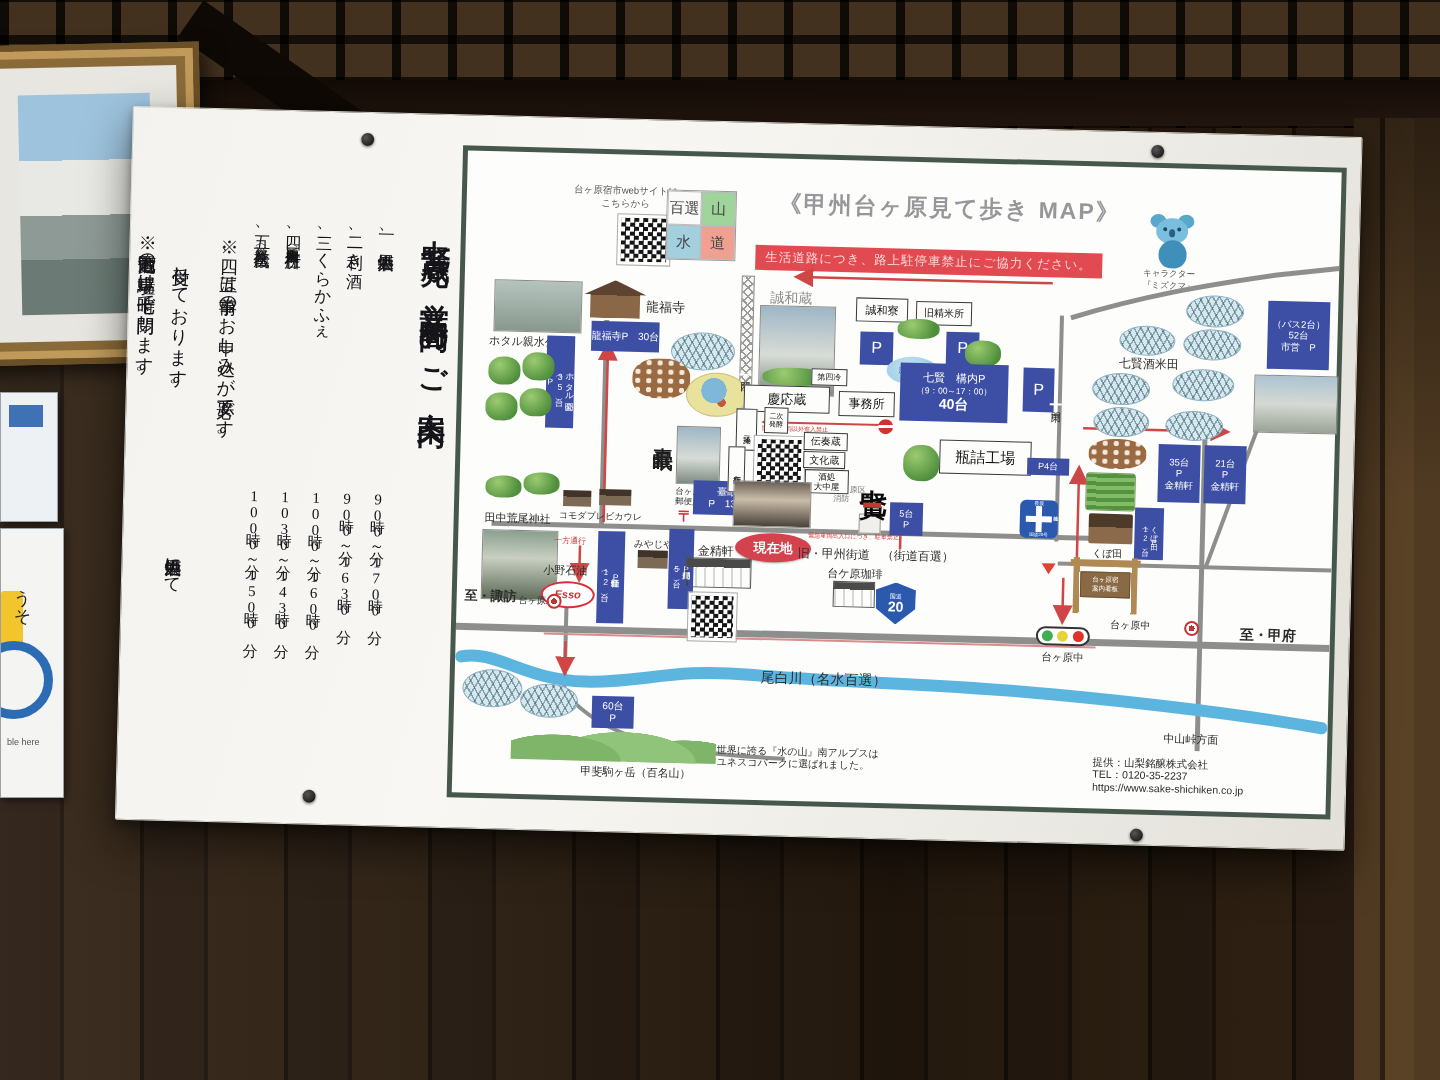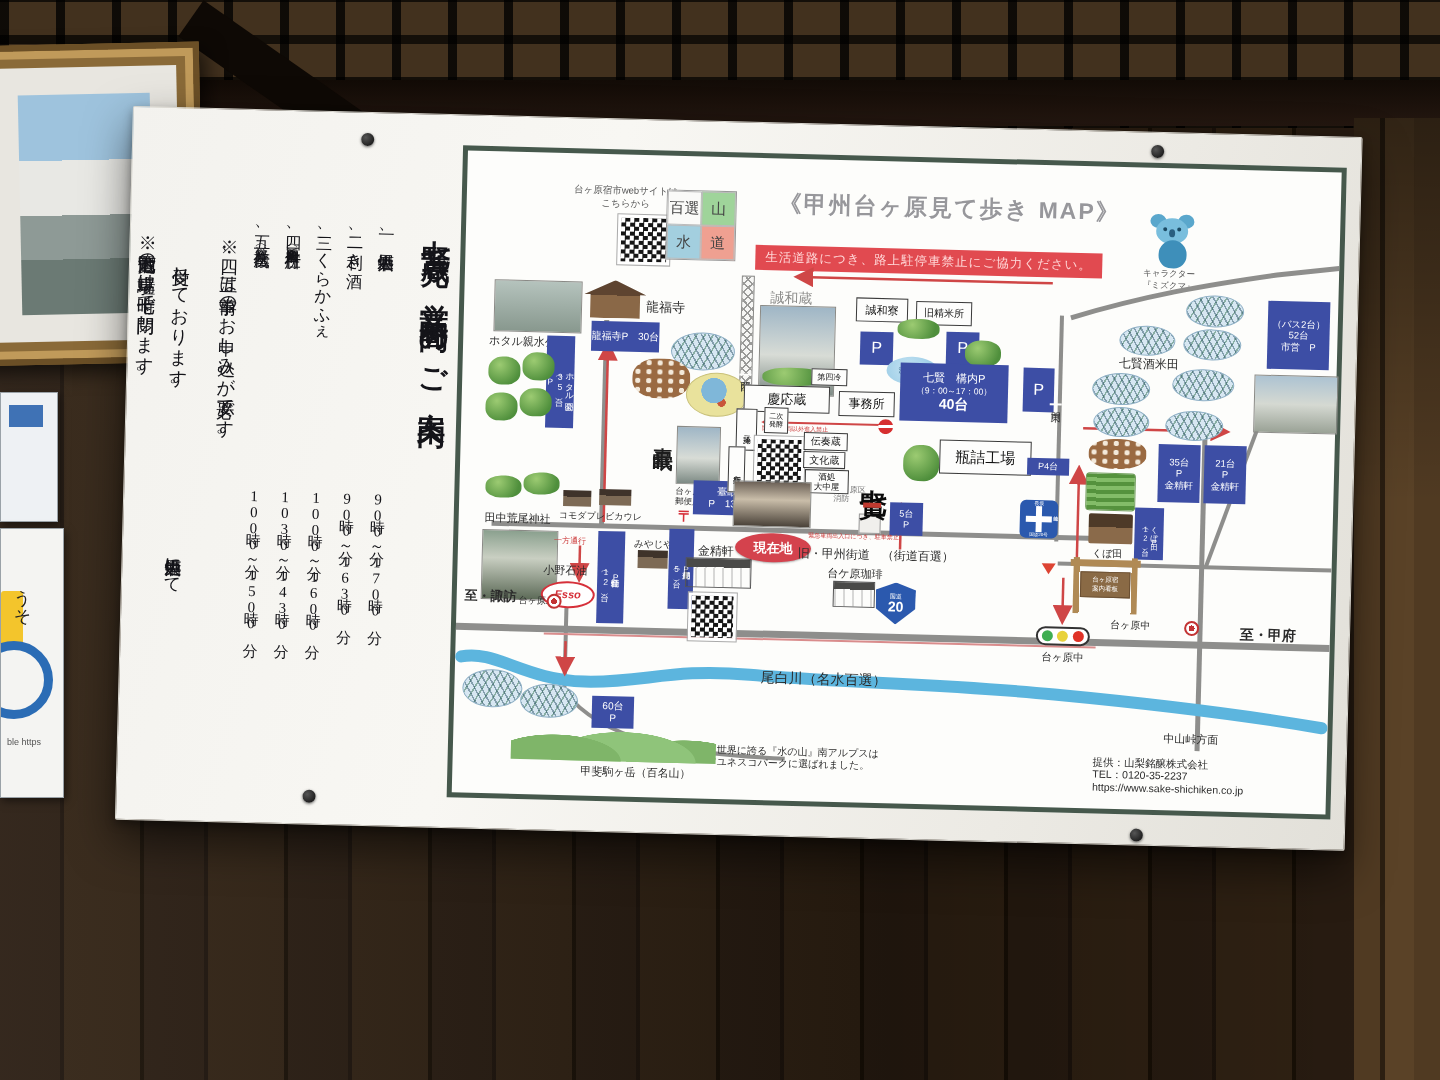--- a/index.html
+++ b/index.html
@@ -181,7 +181,7 @@
     <span class="sb-yellow"></span>
     <span class="sb-ring"></span>
     <span class="sb-t1">うそ</span>
-    <span class="sb-t2">ble https</span>
+    <span class="sb-t2">ble here</span>
   </div>
 
   <div class="board">

